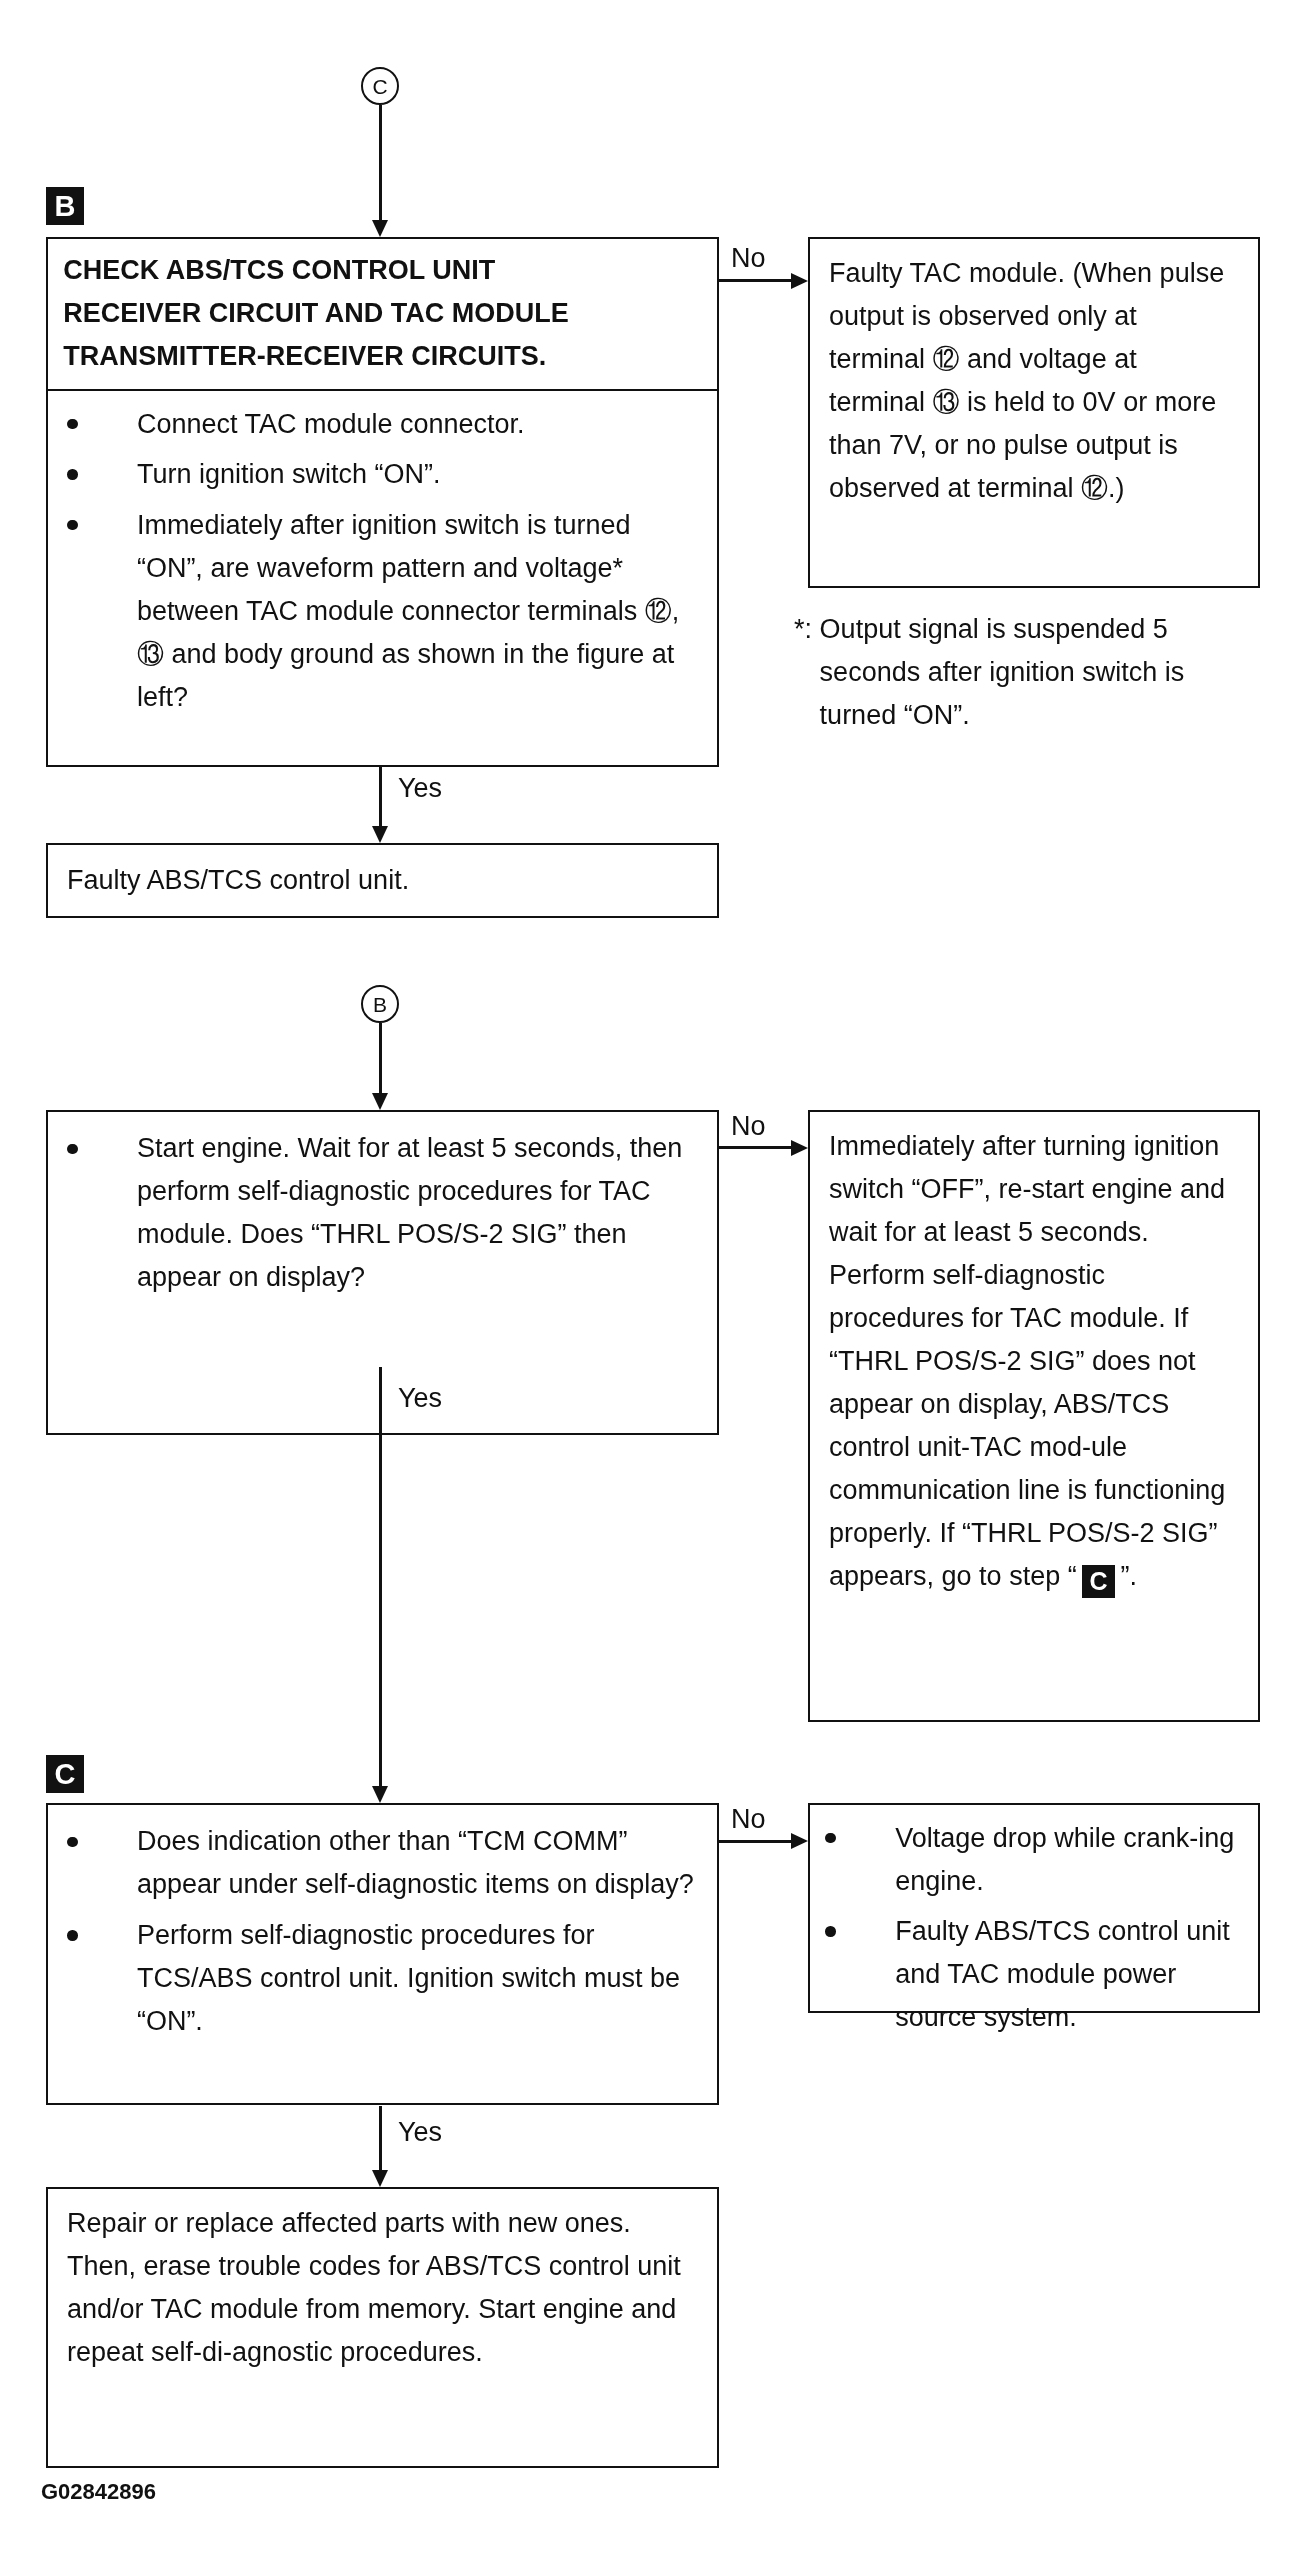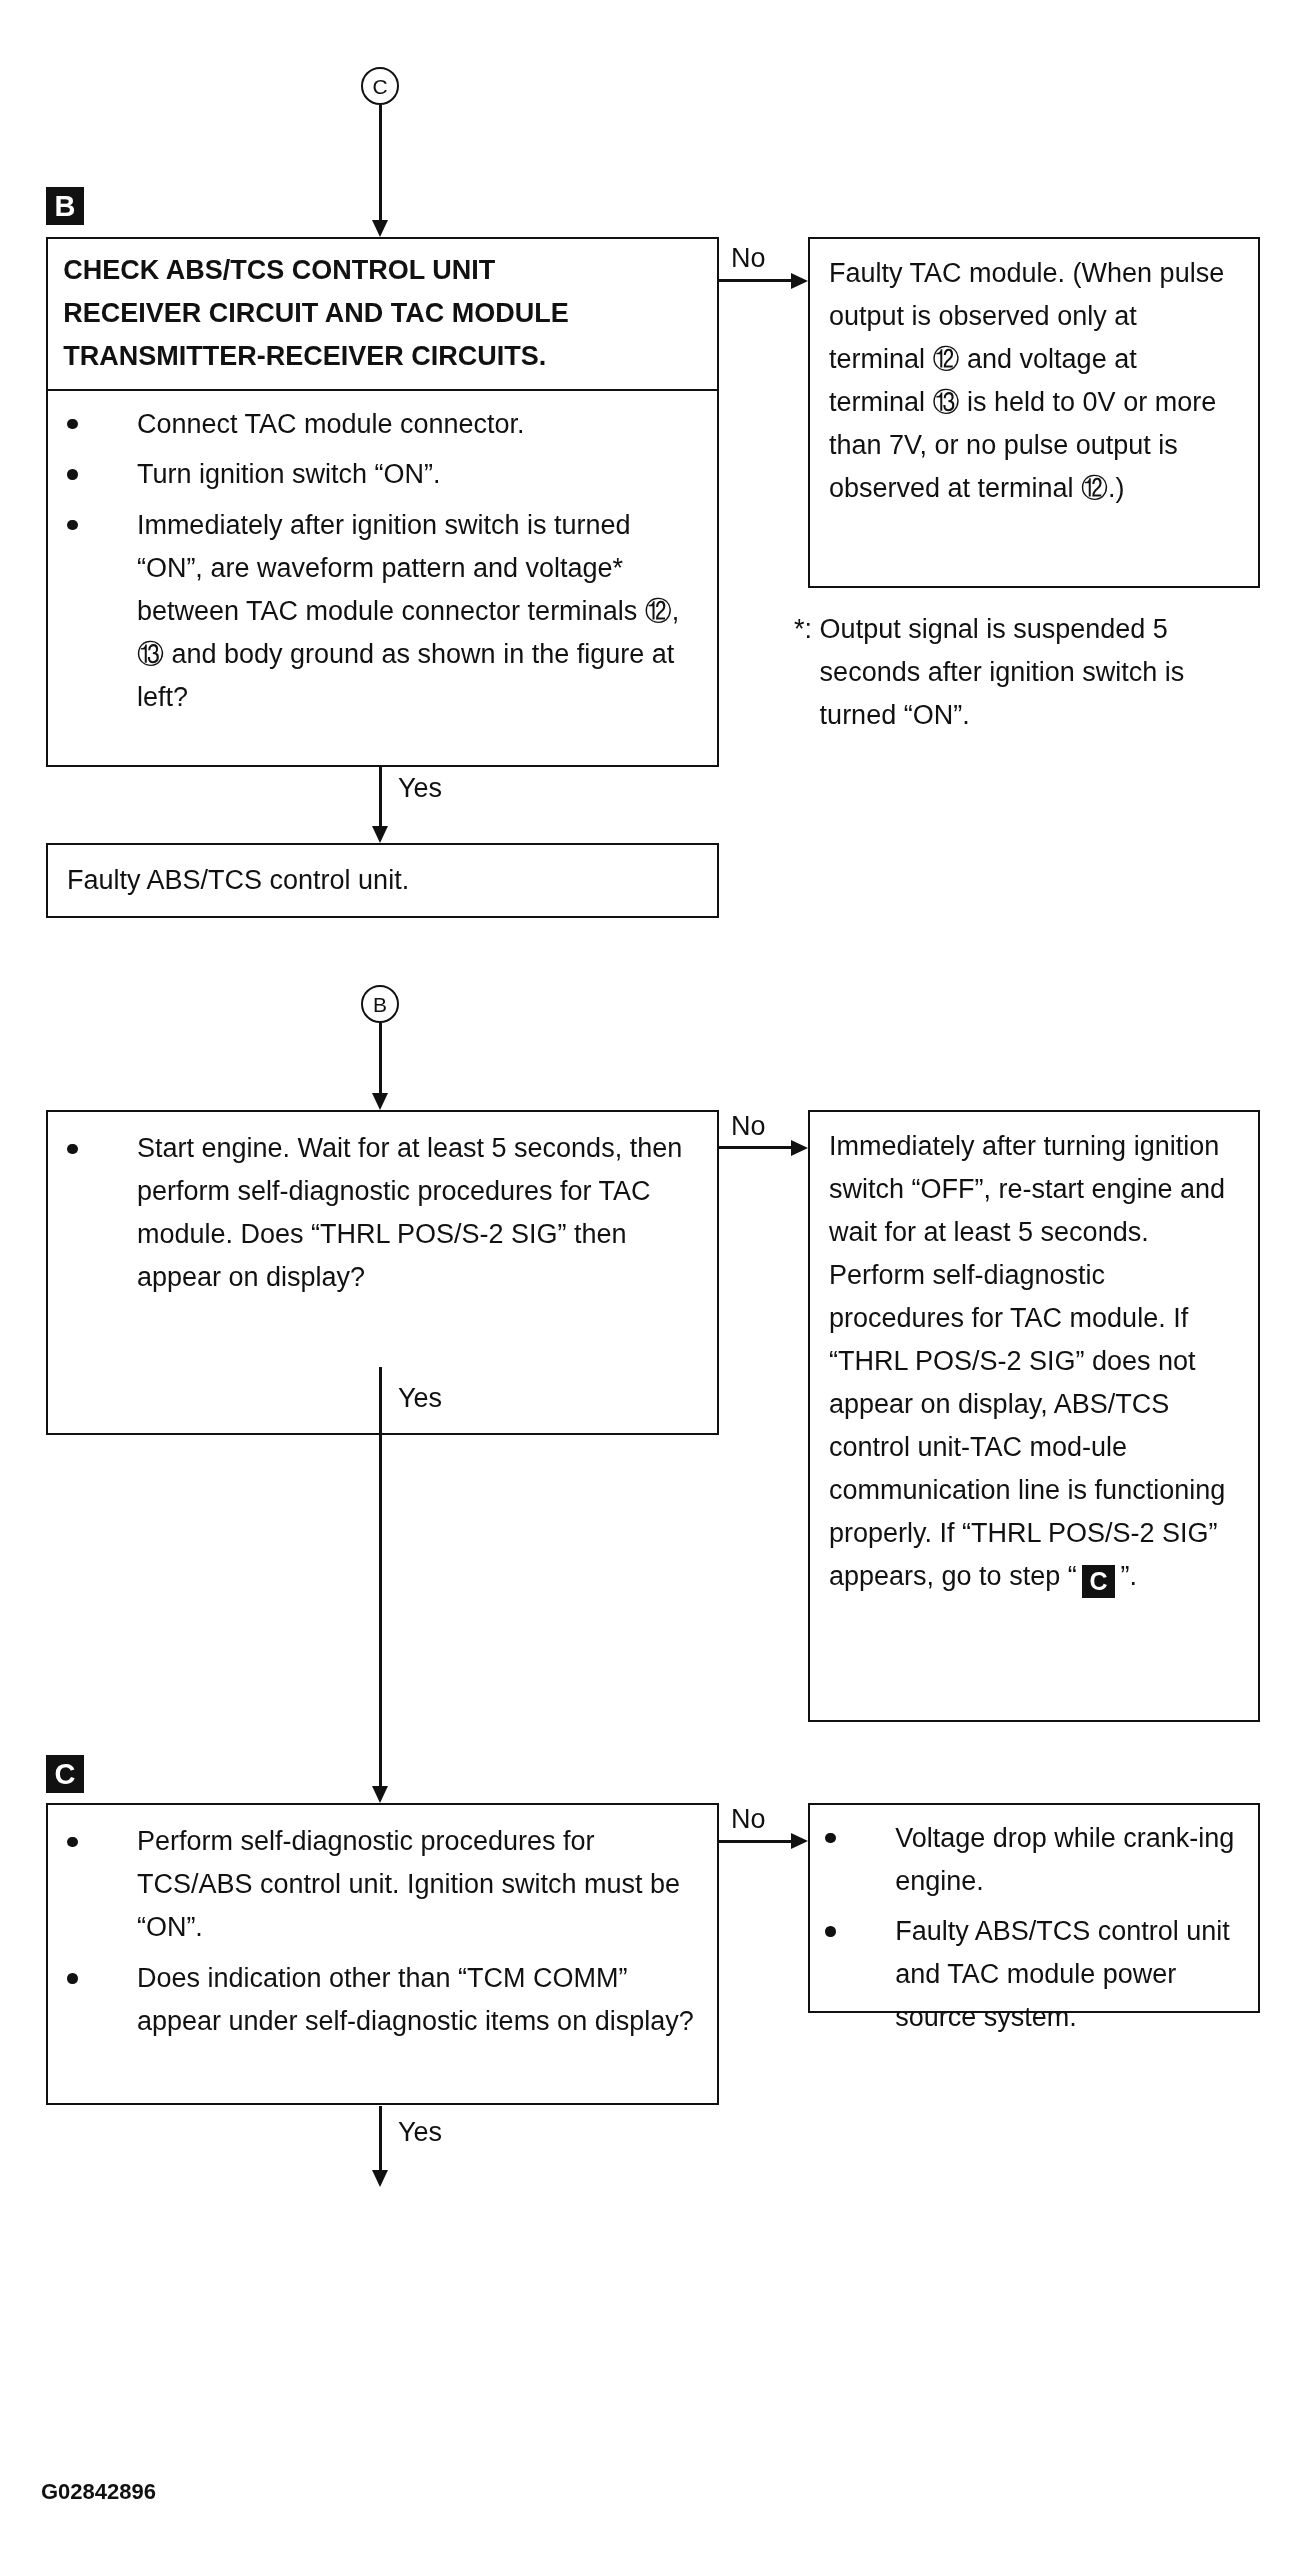--- a/index.html
+++ b/index.html
@@ -136,11 +136,11 @@
     <div class="bullets" style="padding-top:15.3px;">
       <div class="bullet-row">
         <span class="bullet"></span>
-        <span class="bullet-text">Perform self-diagnostic procedures for TCS/ABS control unit. Ignition switch must be “ON”.</span>
+        <span class="bullet-text">Does indication other than “TCM COMM” appear under self-diagnostic items on display?</span>
       </div>
       <div class="bullet-row">
         <span class="bullet"></span>
-        <span class="bullet-text">Does indication other than “TCM COMM” appear under self-diagnostic items on display?</span>
+        <span class="bullet-text">Perform self-diagnostic procedures for TCS/ABS control unit. Ignition switch must be “ON”.</span>
       </div>
     </div>
   </div>

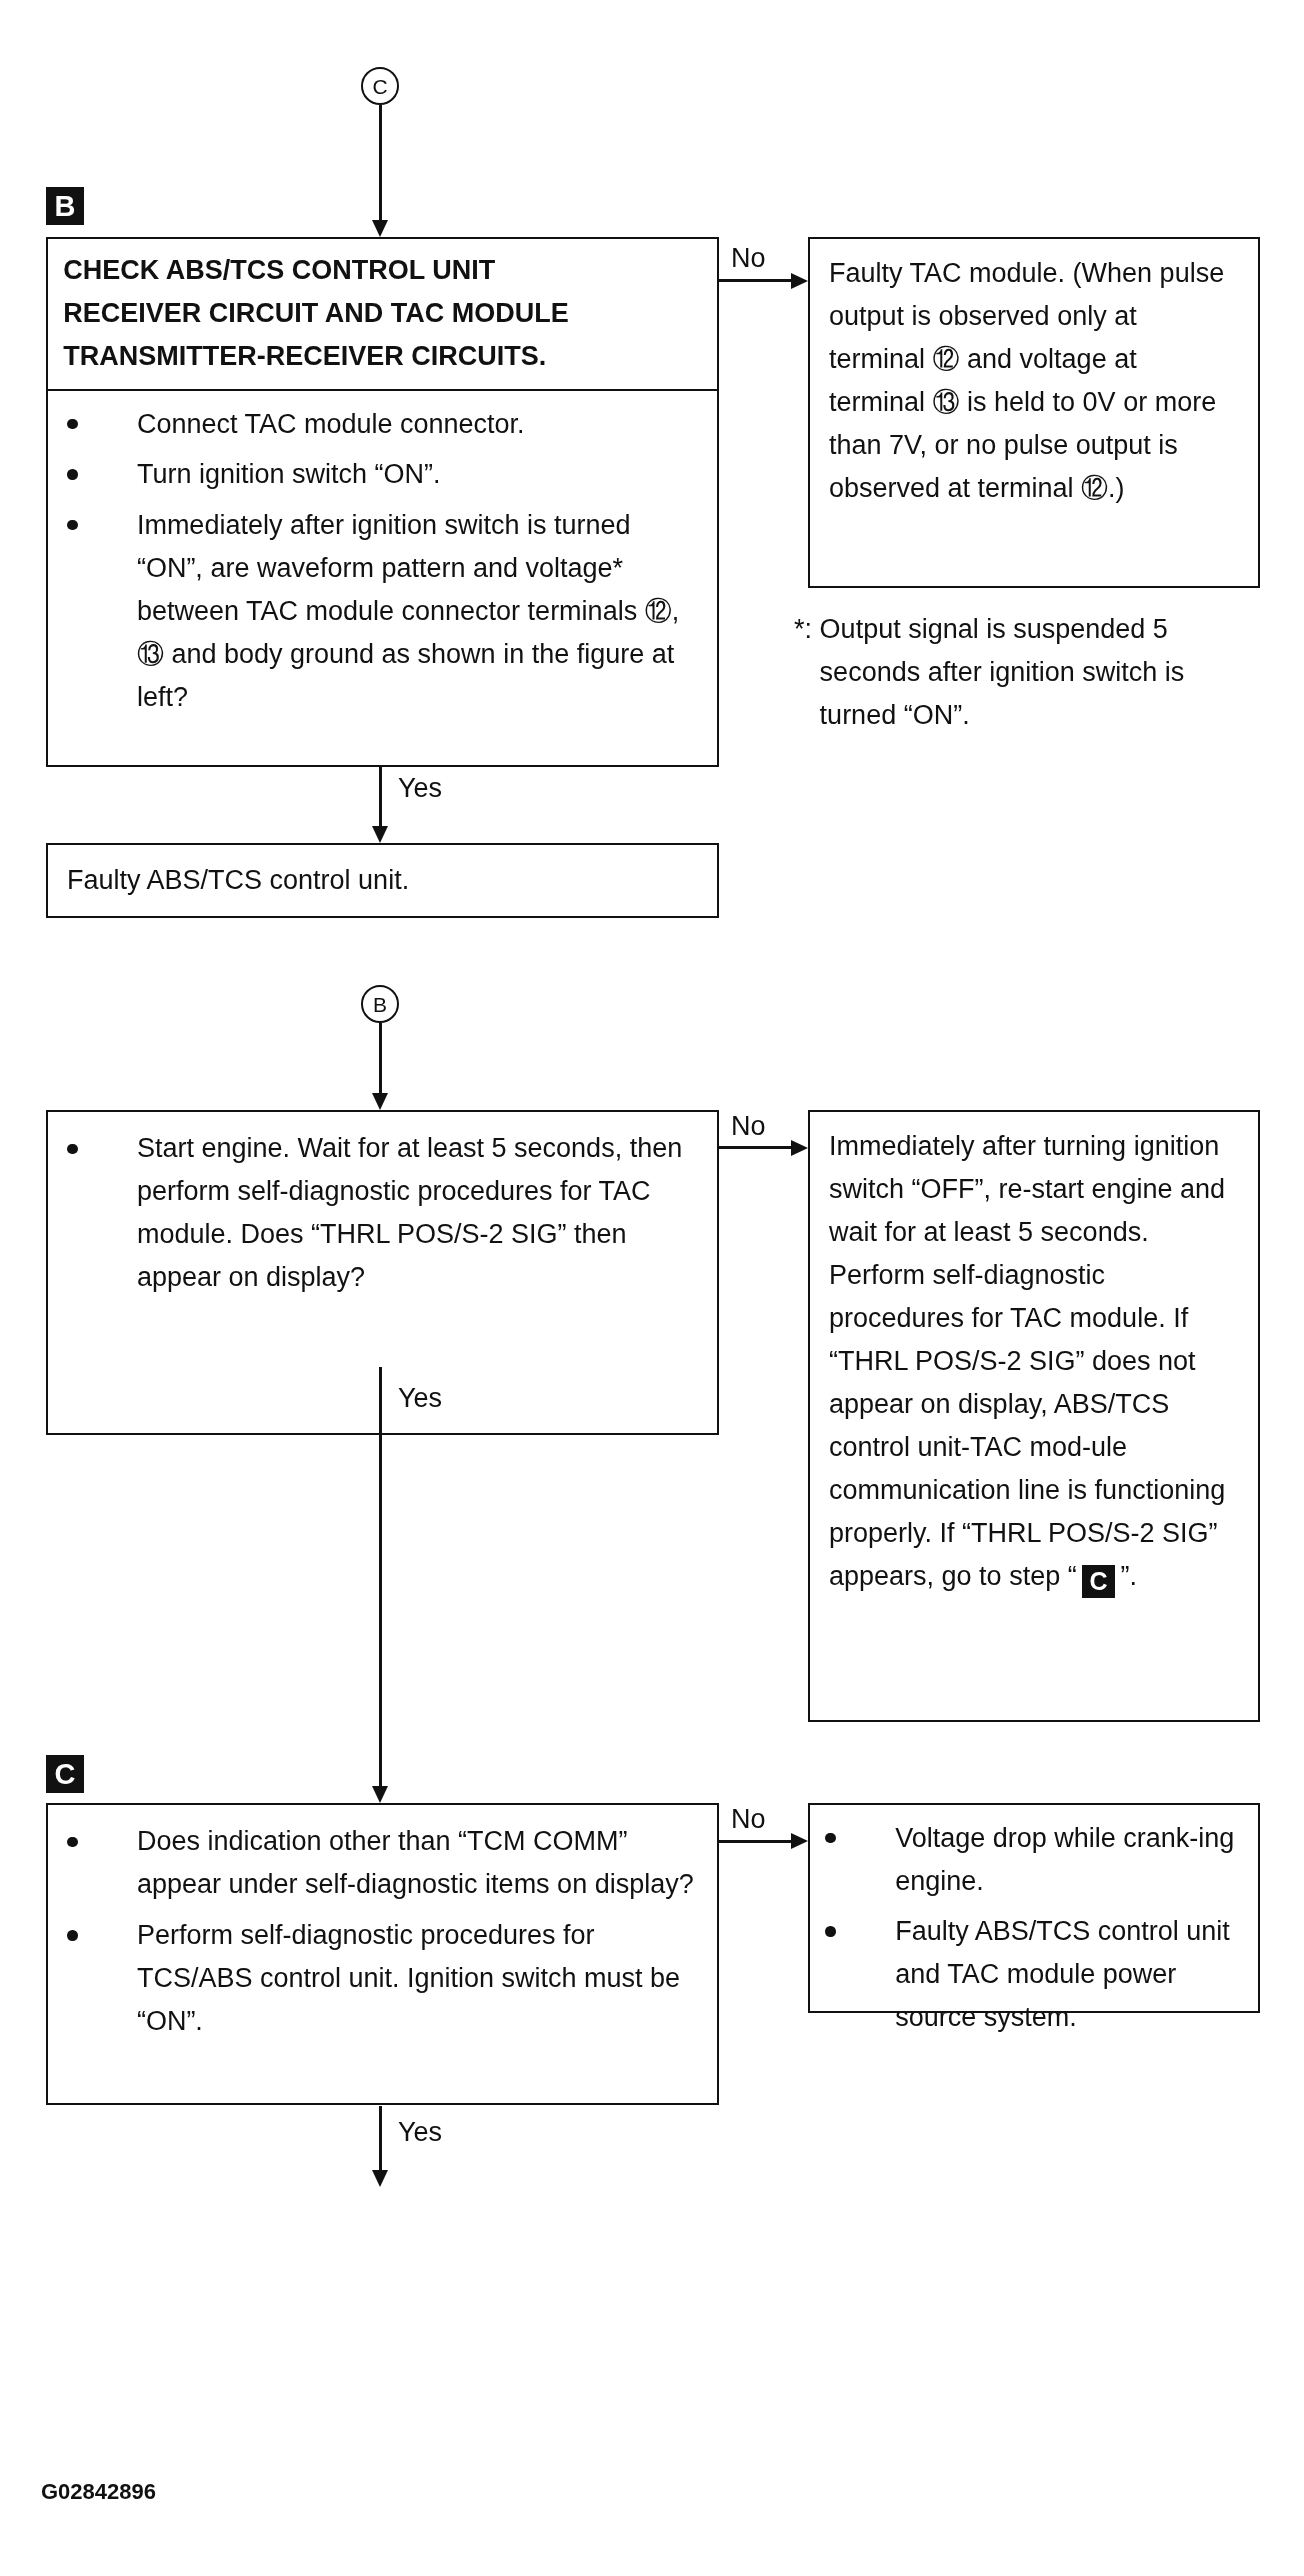--- a/index.html
+++ b/index.html
@@ -166,6 +166,9 @@
   <div class="head-down" style="left:372px;top:2170px;"></div>
   <div class="branch-label" style="left:398px;top:2115px;">Yes</div>
 
+  <div class="box" style="left:46px;top:2187px;width:673px;height:281px;">
+    <div class="plain-text">Repair or replace affected parts with new ones. Then, erase trouble codes for ABS/TCS control unit and/or TAC module from memory. Start engine and repeat self-di-agnostic procedures.</div>
+  </div>
 
   <div class="footer-code" style="left:41px;top:2478px;">G02842896</div>
 

